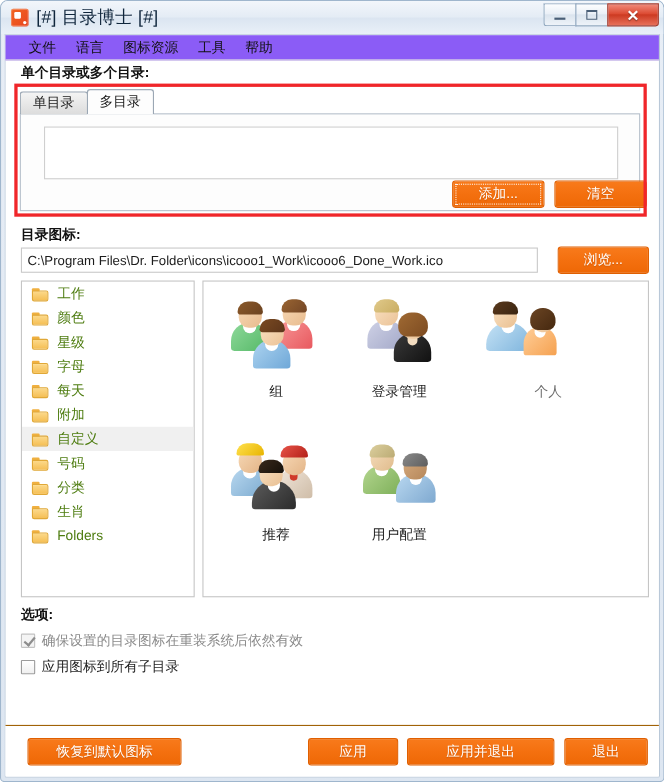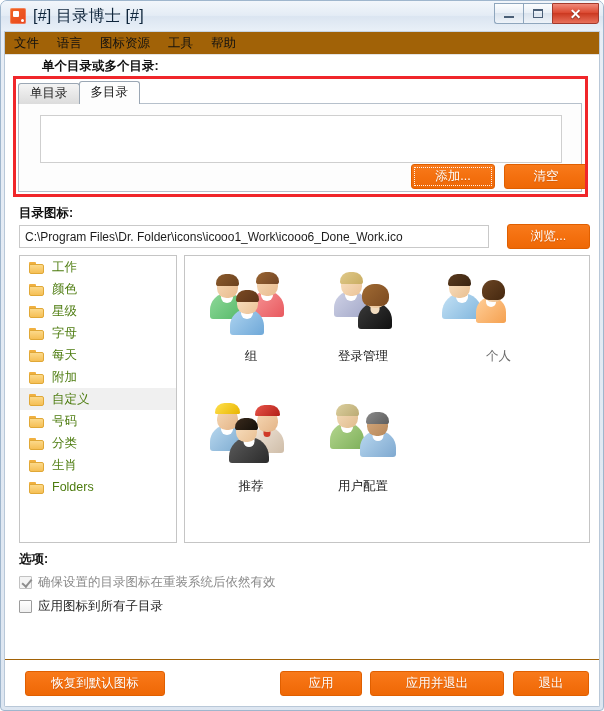--- a/index.html
+++ b/index.html
@@ -134,7 +134,8 @@
     flex: 0 0 23px;
     display: flex;
     align-items: center;
-    background: #a16207;
+    padding-left: 12px;
+    background: #8b5cf6;
     border-bottom: 1px solid #e3e3e3;
     box-sizing: border-box;
   }

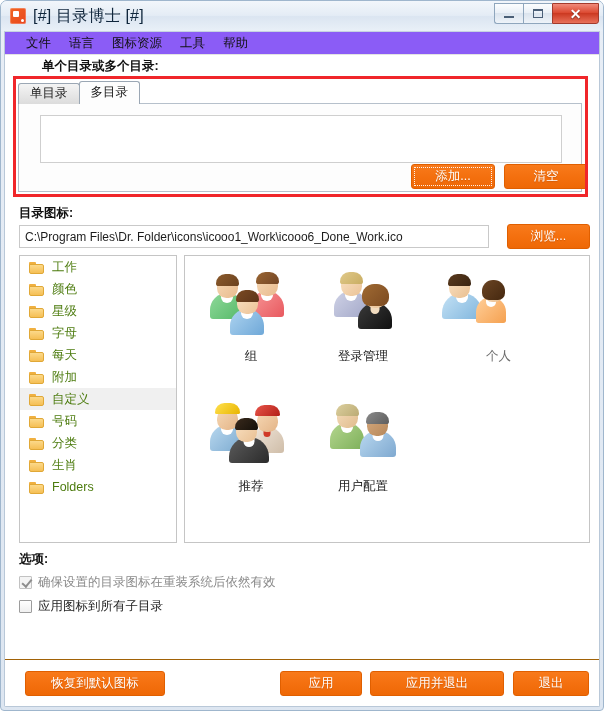--- a/index.html
+++ b/index.html
@@ -499,7 +499,7 @@
 
     <div id="content">
 
-      <div class="section-label" style="left:14px; top:3px;margin-left:23px;">单个目录或多个目录:</div>
+      <div class="section-label" style="left:14px; top:3px;">单个目录或多个目录:</div>
 
       <div id="red-box"></div>
 

